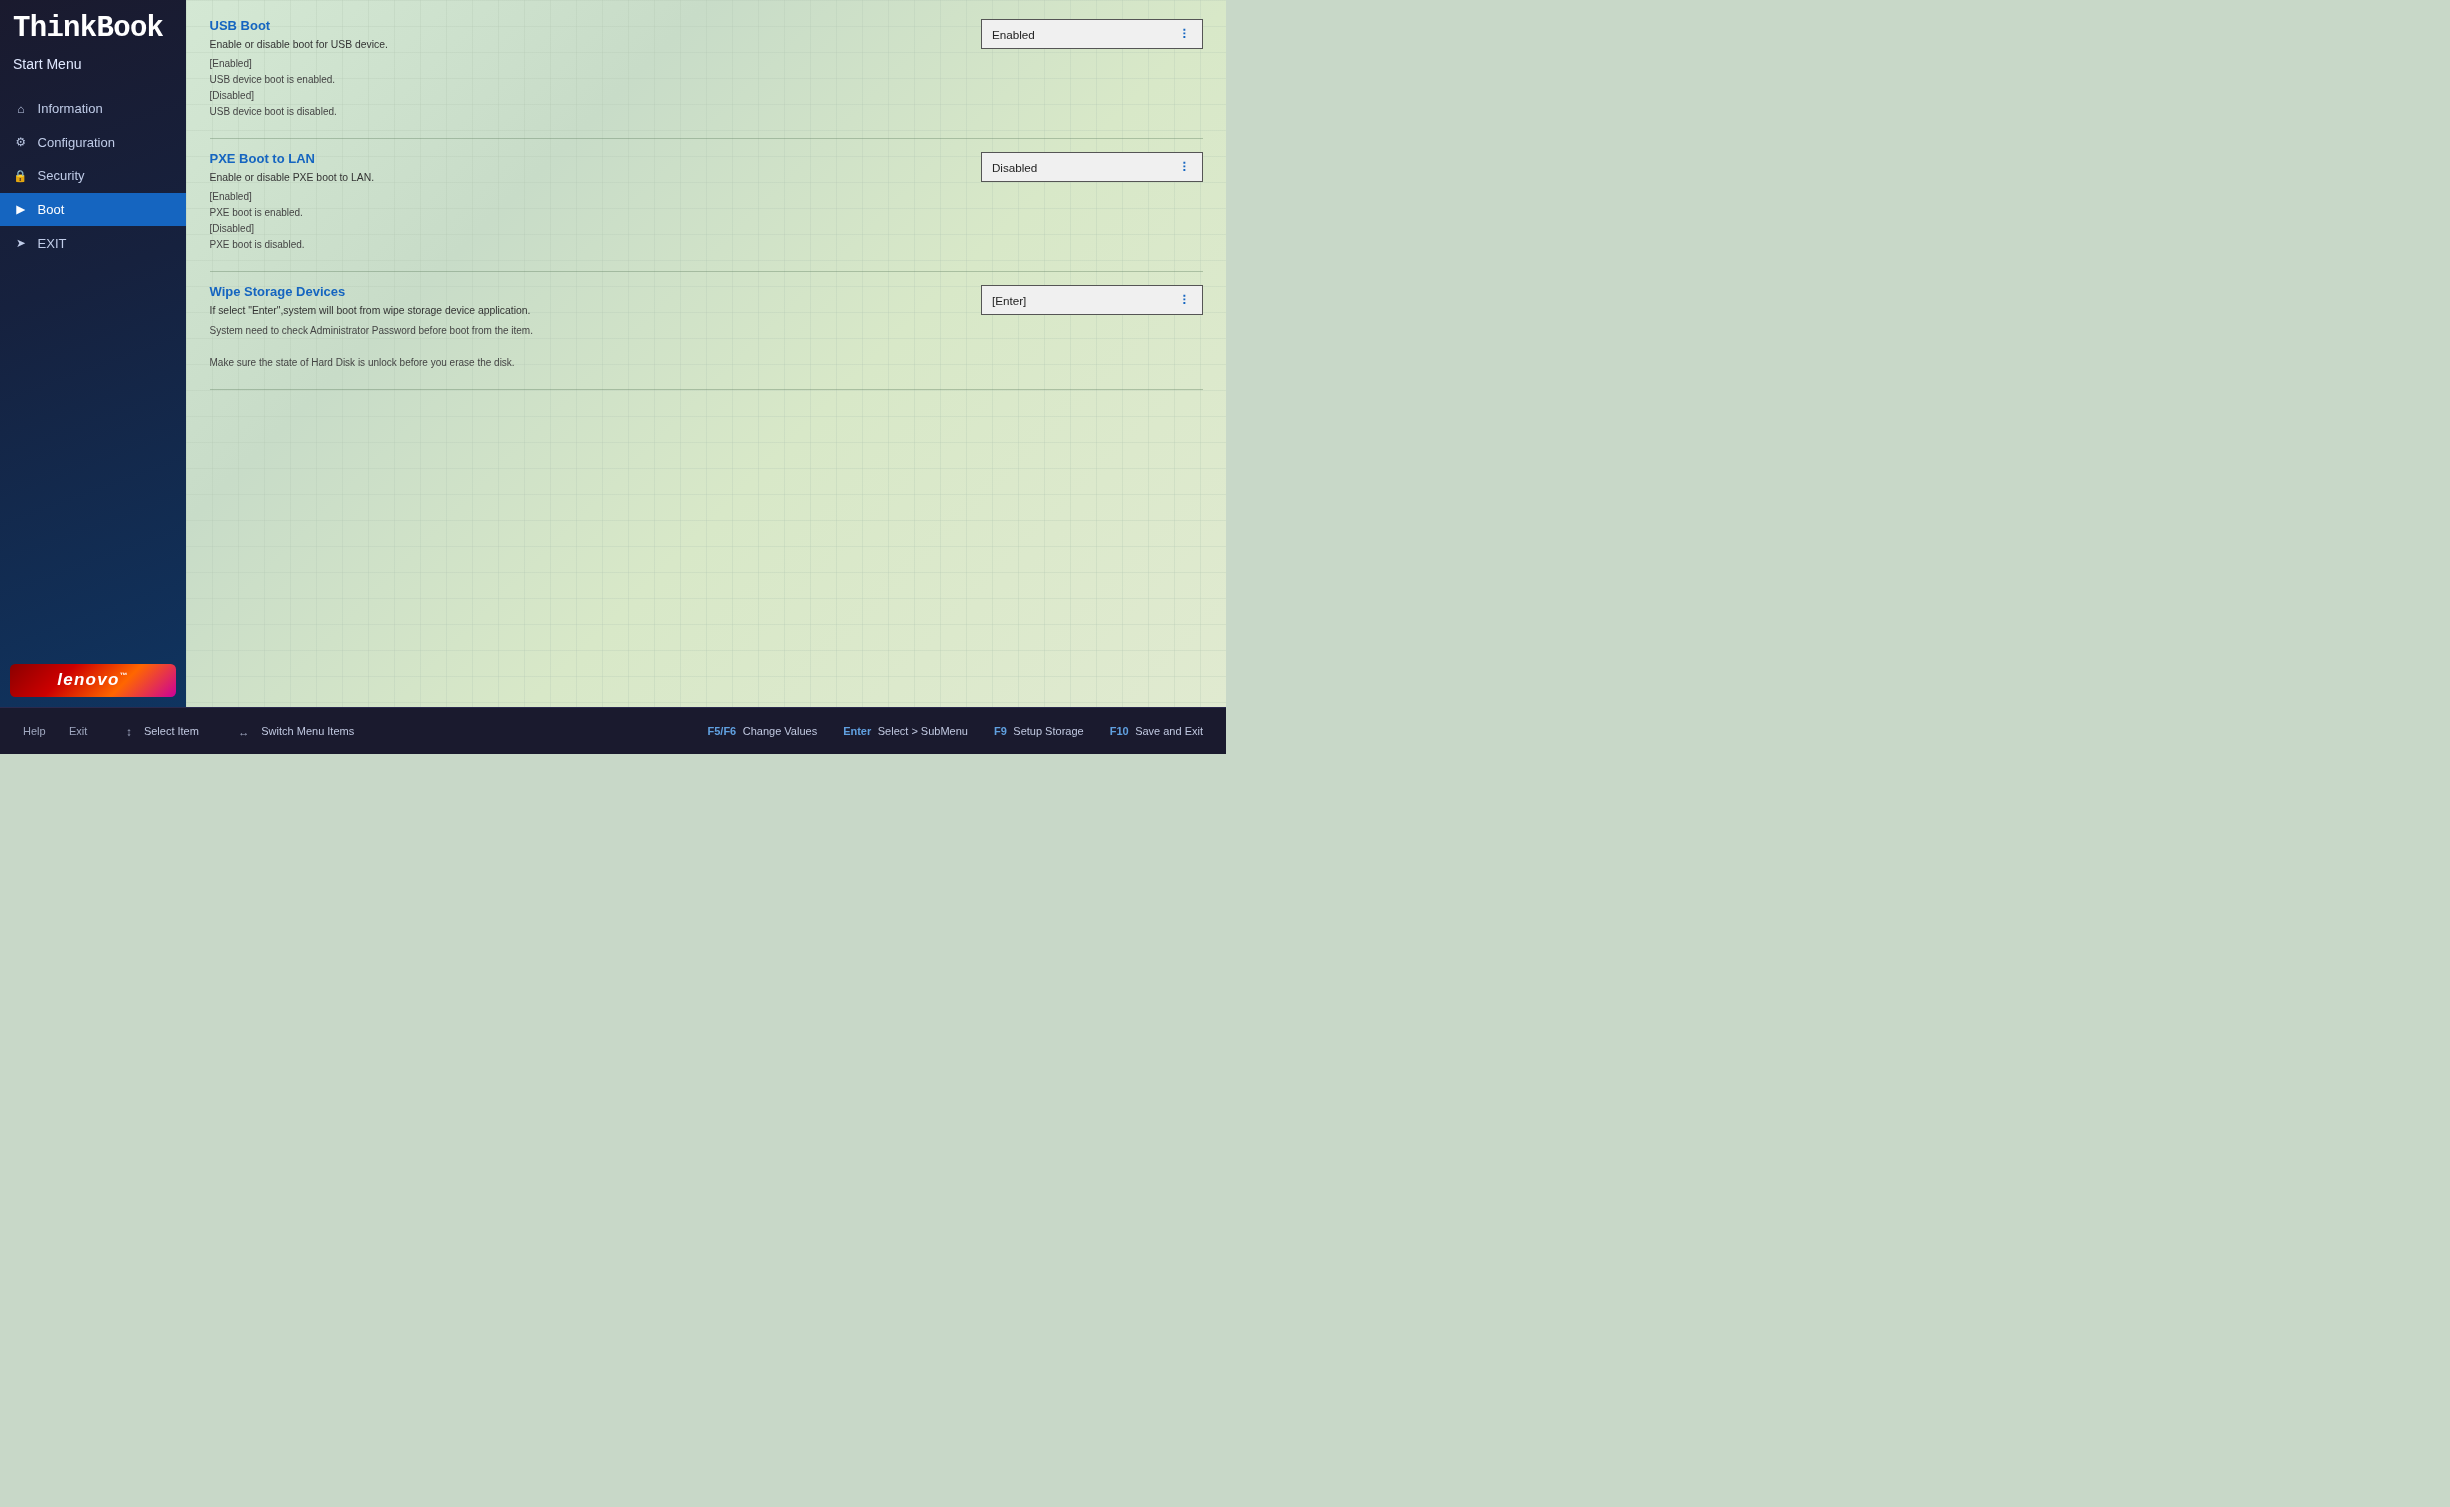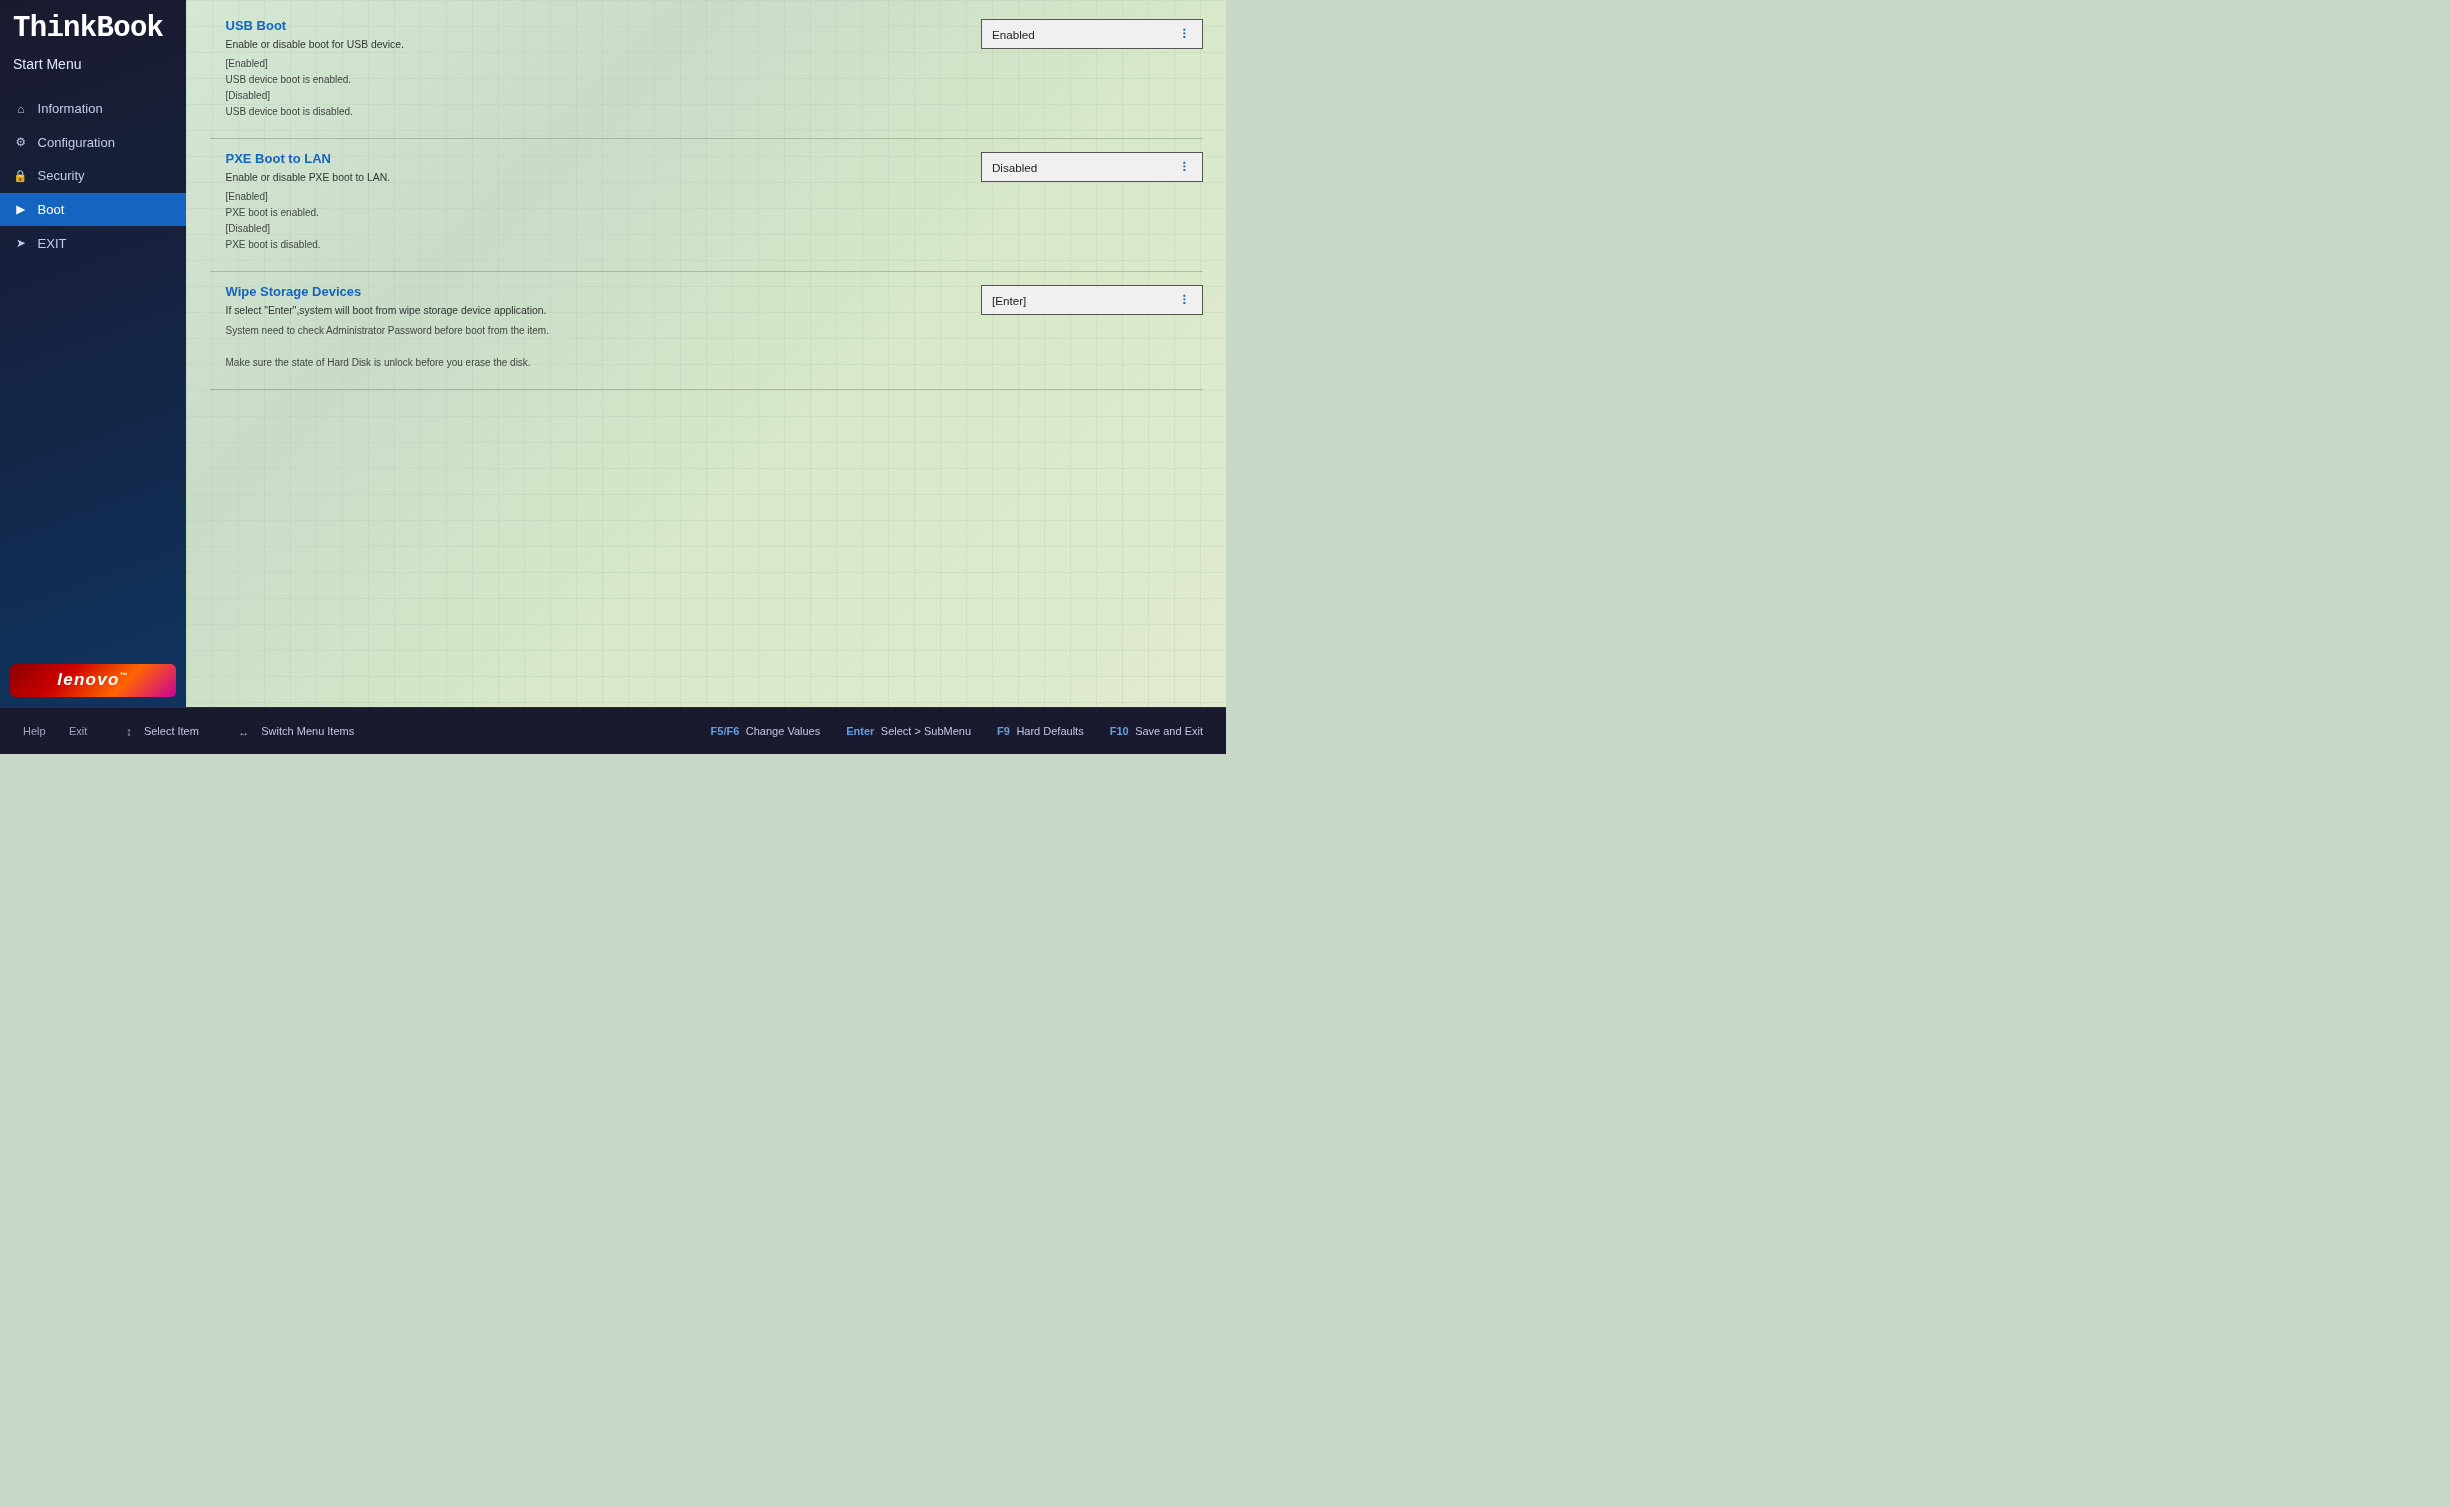--- a/index.html
+++ b/index.html
@@ -158,7 +158,6 @@
 
     .section-text {
       flex: 1;
-      margin-left: 16px;
     }
 
     .dropdown-control {

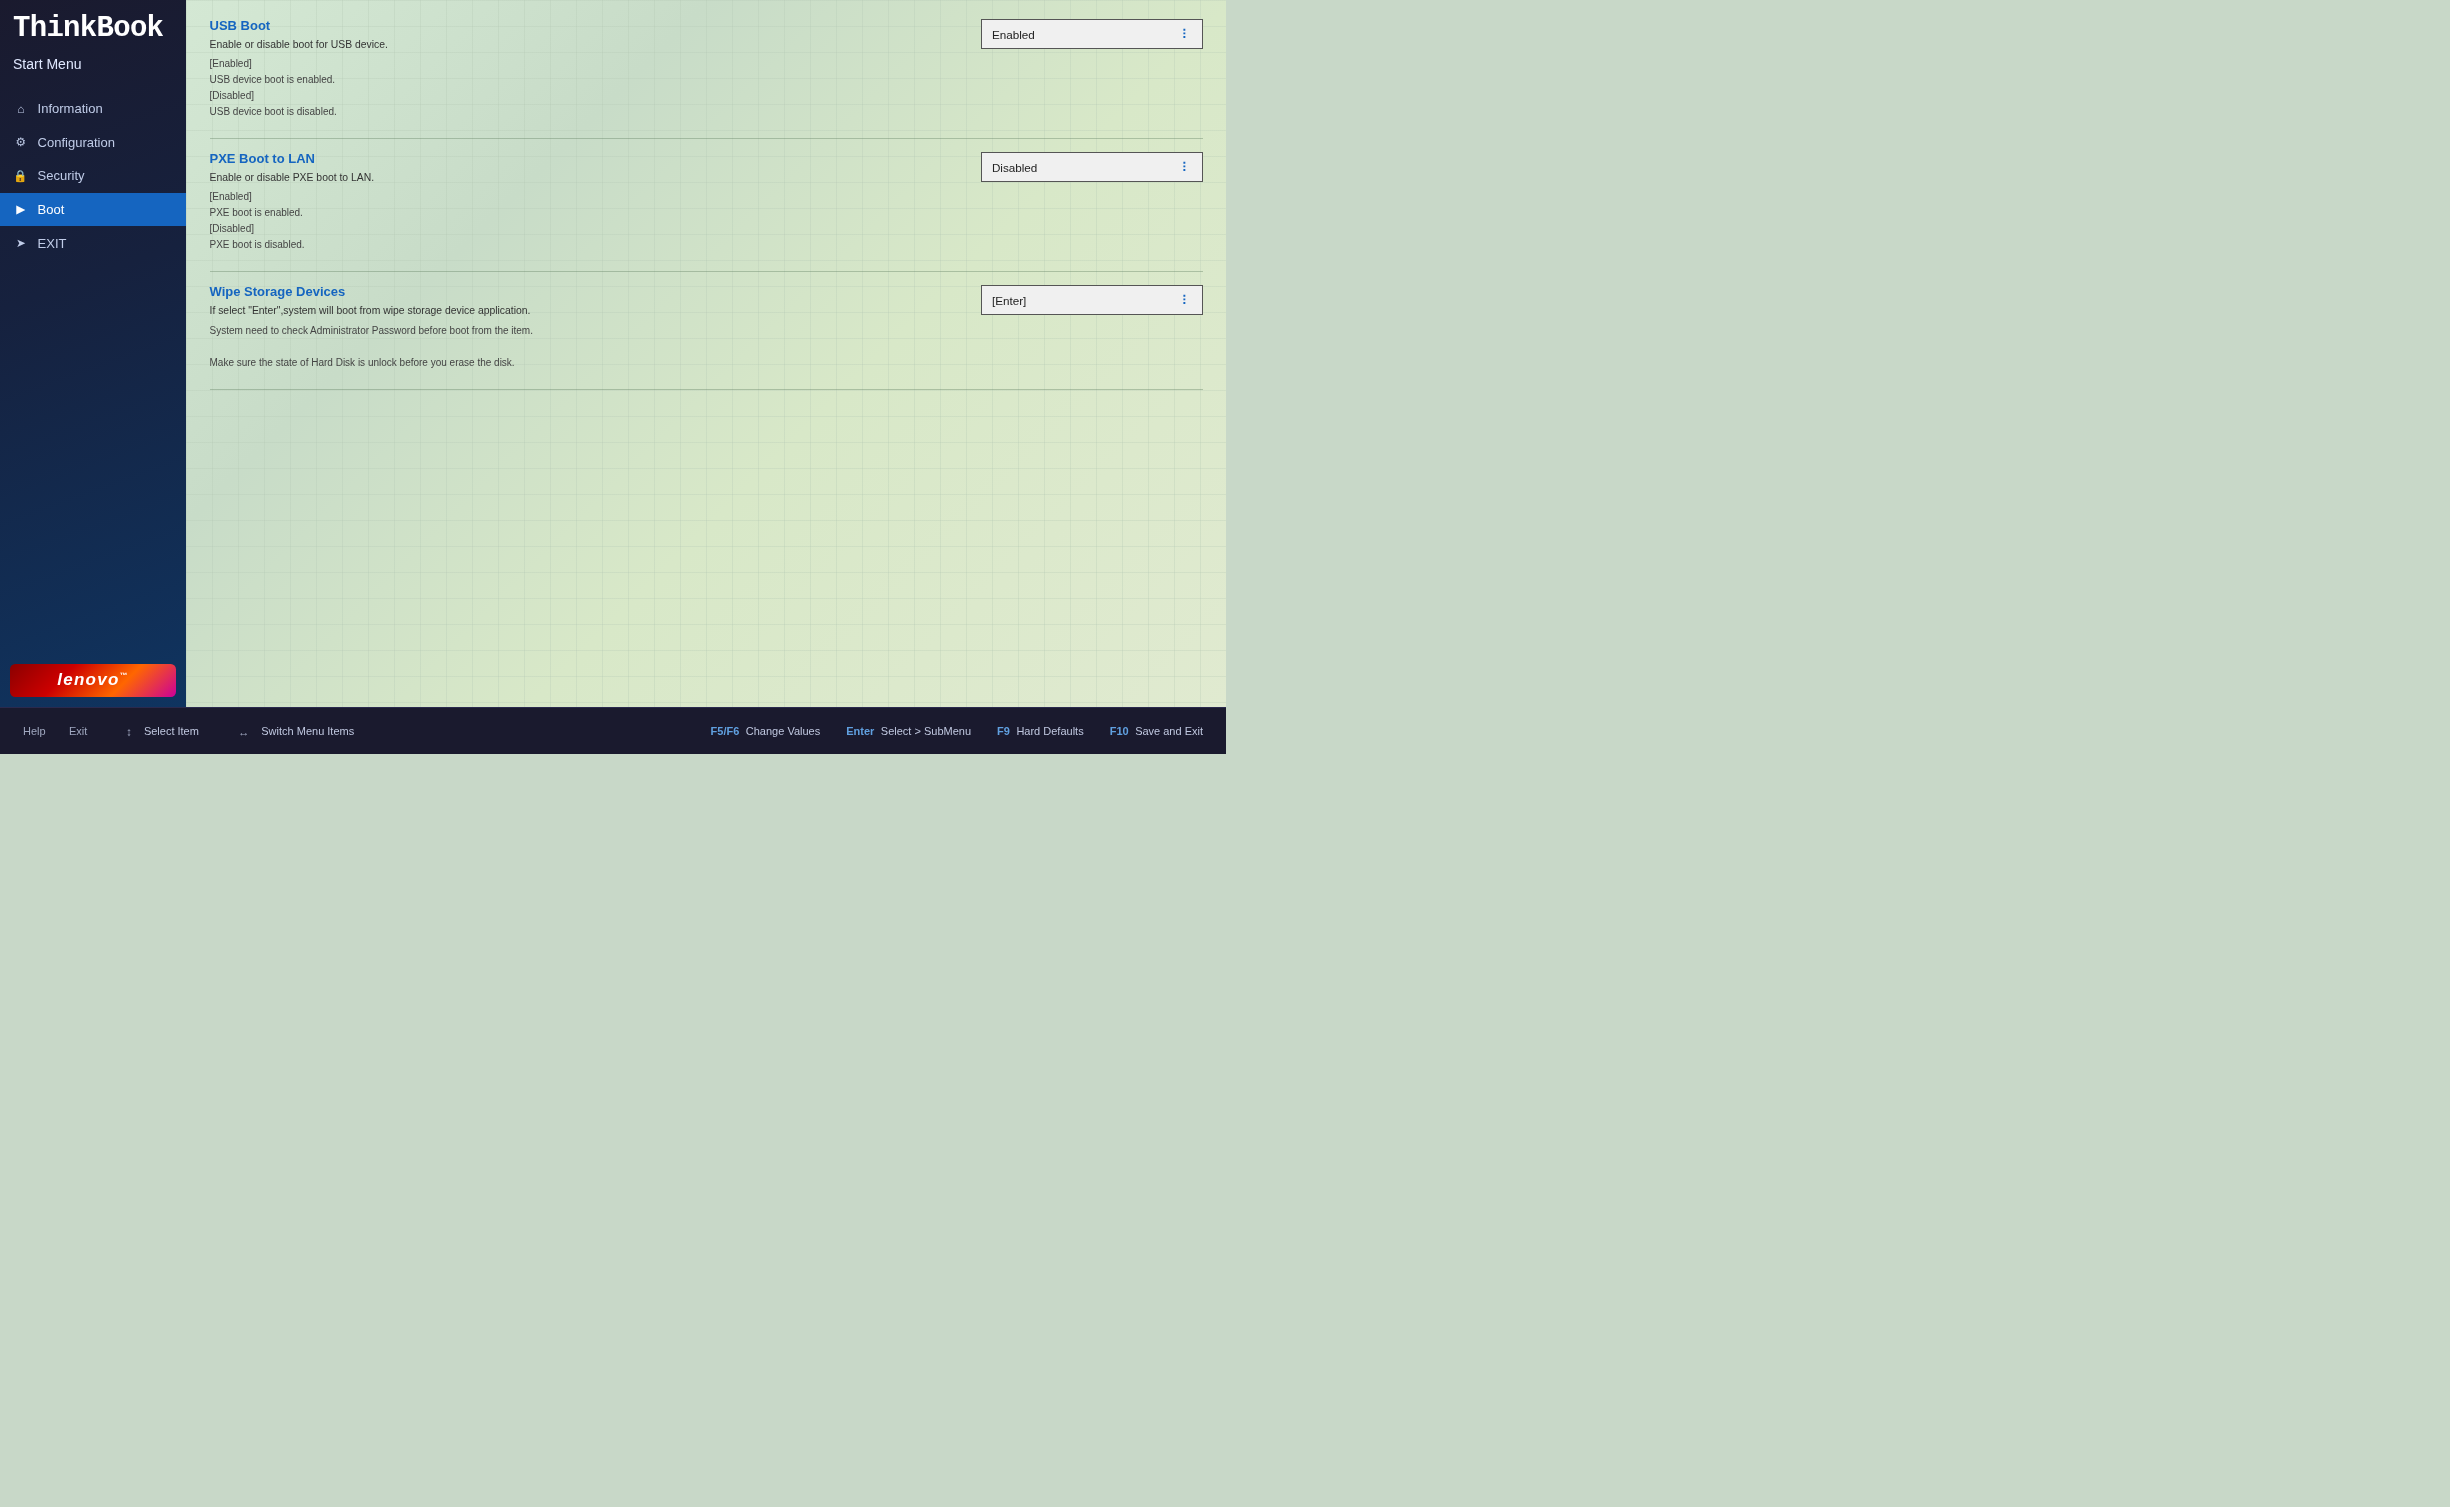--- a/index.html
+++ b/index.html
@@ -398,7 +398,7 @@
     </div>
     <div class="bottom-pair">
       <span class="bottom-key">F9</span>
-      <span class="bottom-action">Hard Defaults</span>
+      <span class="bottom-action">Setup Storage</span>
     </div>
     <div class="bottom-pair">
       <span class="bottom-key">F10</span>

